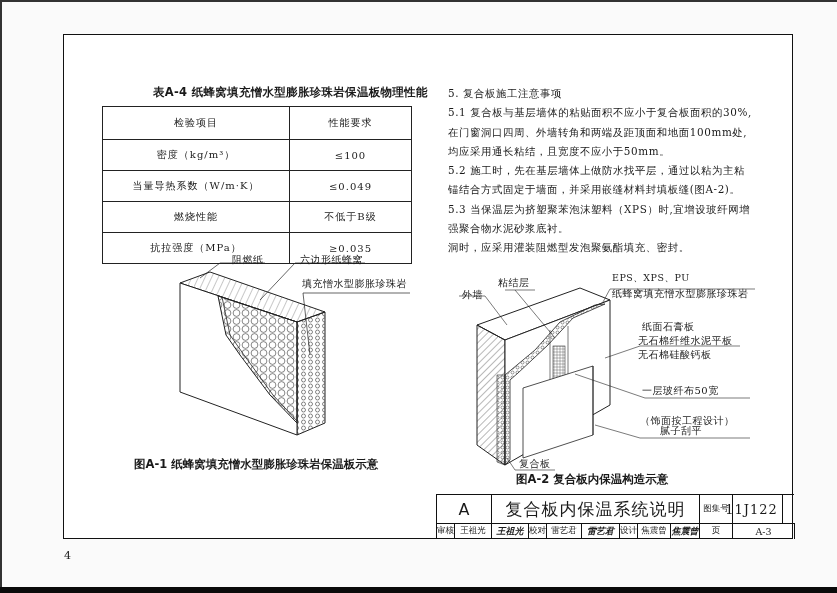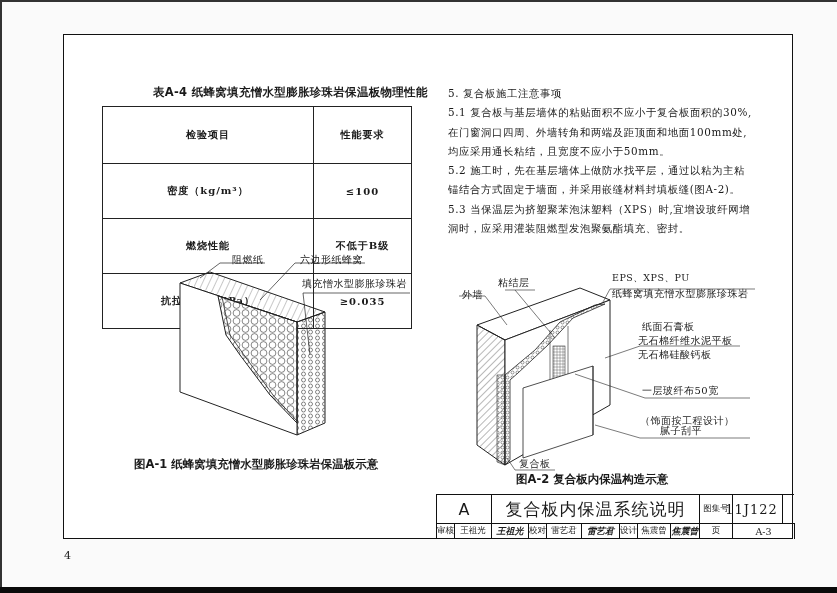--- a/index.html
+++ b/index.html
@@ -25,7 +25,7 @@
     position:absolute; left:102px; top:106px; width:310px; border-collapse:collapse;
     font-size:10px; letter-spacing:1px;
   }
-  table.props td { border:1px solid #222; height:22px; text-align:center; padding:16px;font-weight:bold; }
+  table.props td { border:1px solid #222; height:22px; text-align:center; padding:4px; }
   table.props td.c1 { width:178px; }
   table.props tr.head td { height:24px; }
 

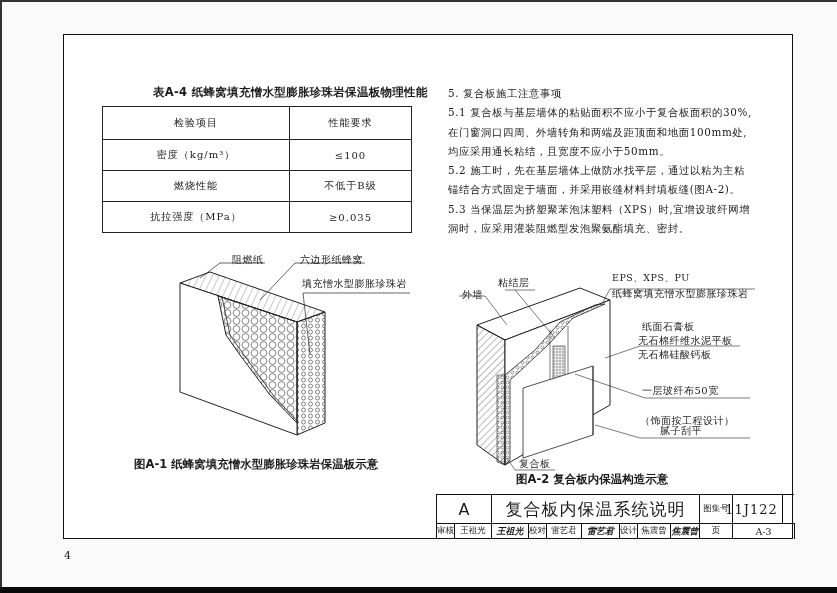--- a/index.html
+++ b/index.html
@@ -71,6 +71,10 @@
   <tr>
     <td class="c1">密度（kg/m³）</td>
     <td>≤100</td>
+  </tr>
+  <tr>
+    <td class="c1">当量导热系数（W/m·K）</td>
+    <td>≤0.049</td>
   </tr>
   <tr>
     <td class="c1">燃烧性能</td>

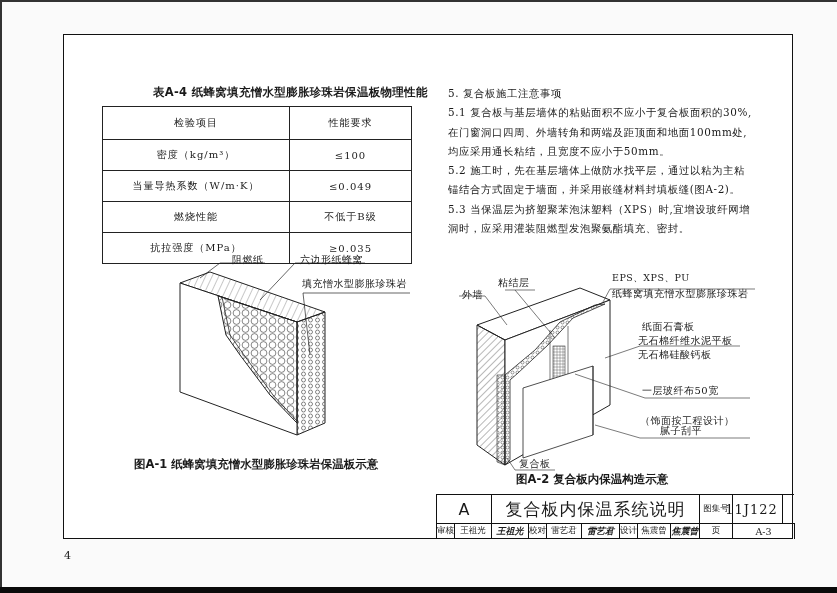--- a/index.html
+++ b/index.html
@@ -95,6 +95,7 @@
   <div>5.2  施工时，先在基层墙体上做防水找平层，通过以粘为主粘</div>
   <div>锚结合方式固定于墙面，并采用嵌缝材料封填板缝(图A-2)。</div>
   <div>5.3  当保温层为挤塑聚苯泡沫塑料（XPS）时,宜增设玻纤网增</div>
+  <div>强聚合物水泥砂浆底衬。</div>
   <div>洞时，应采用灌装阻燃型发泡聚氨酯填充、密封。</div>
 </div>
 

